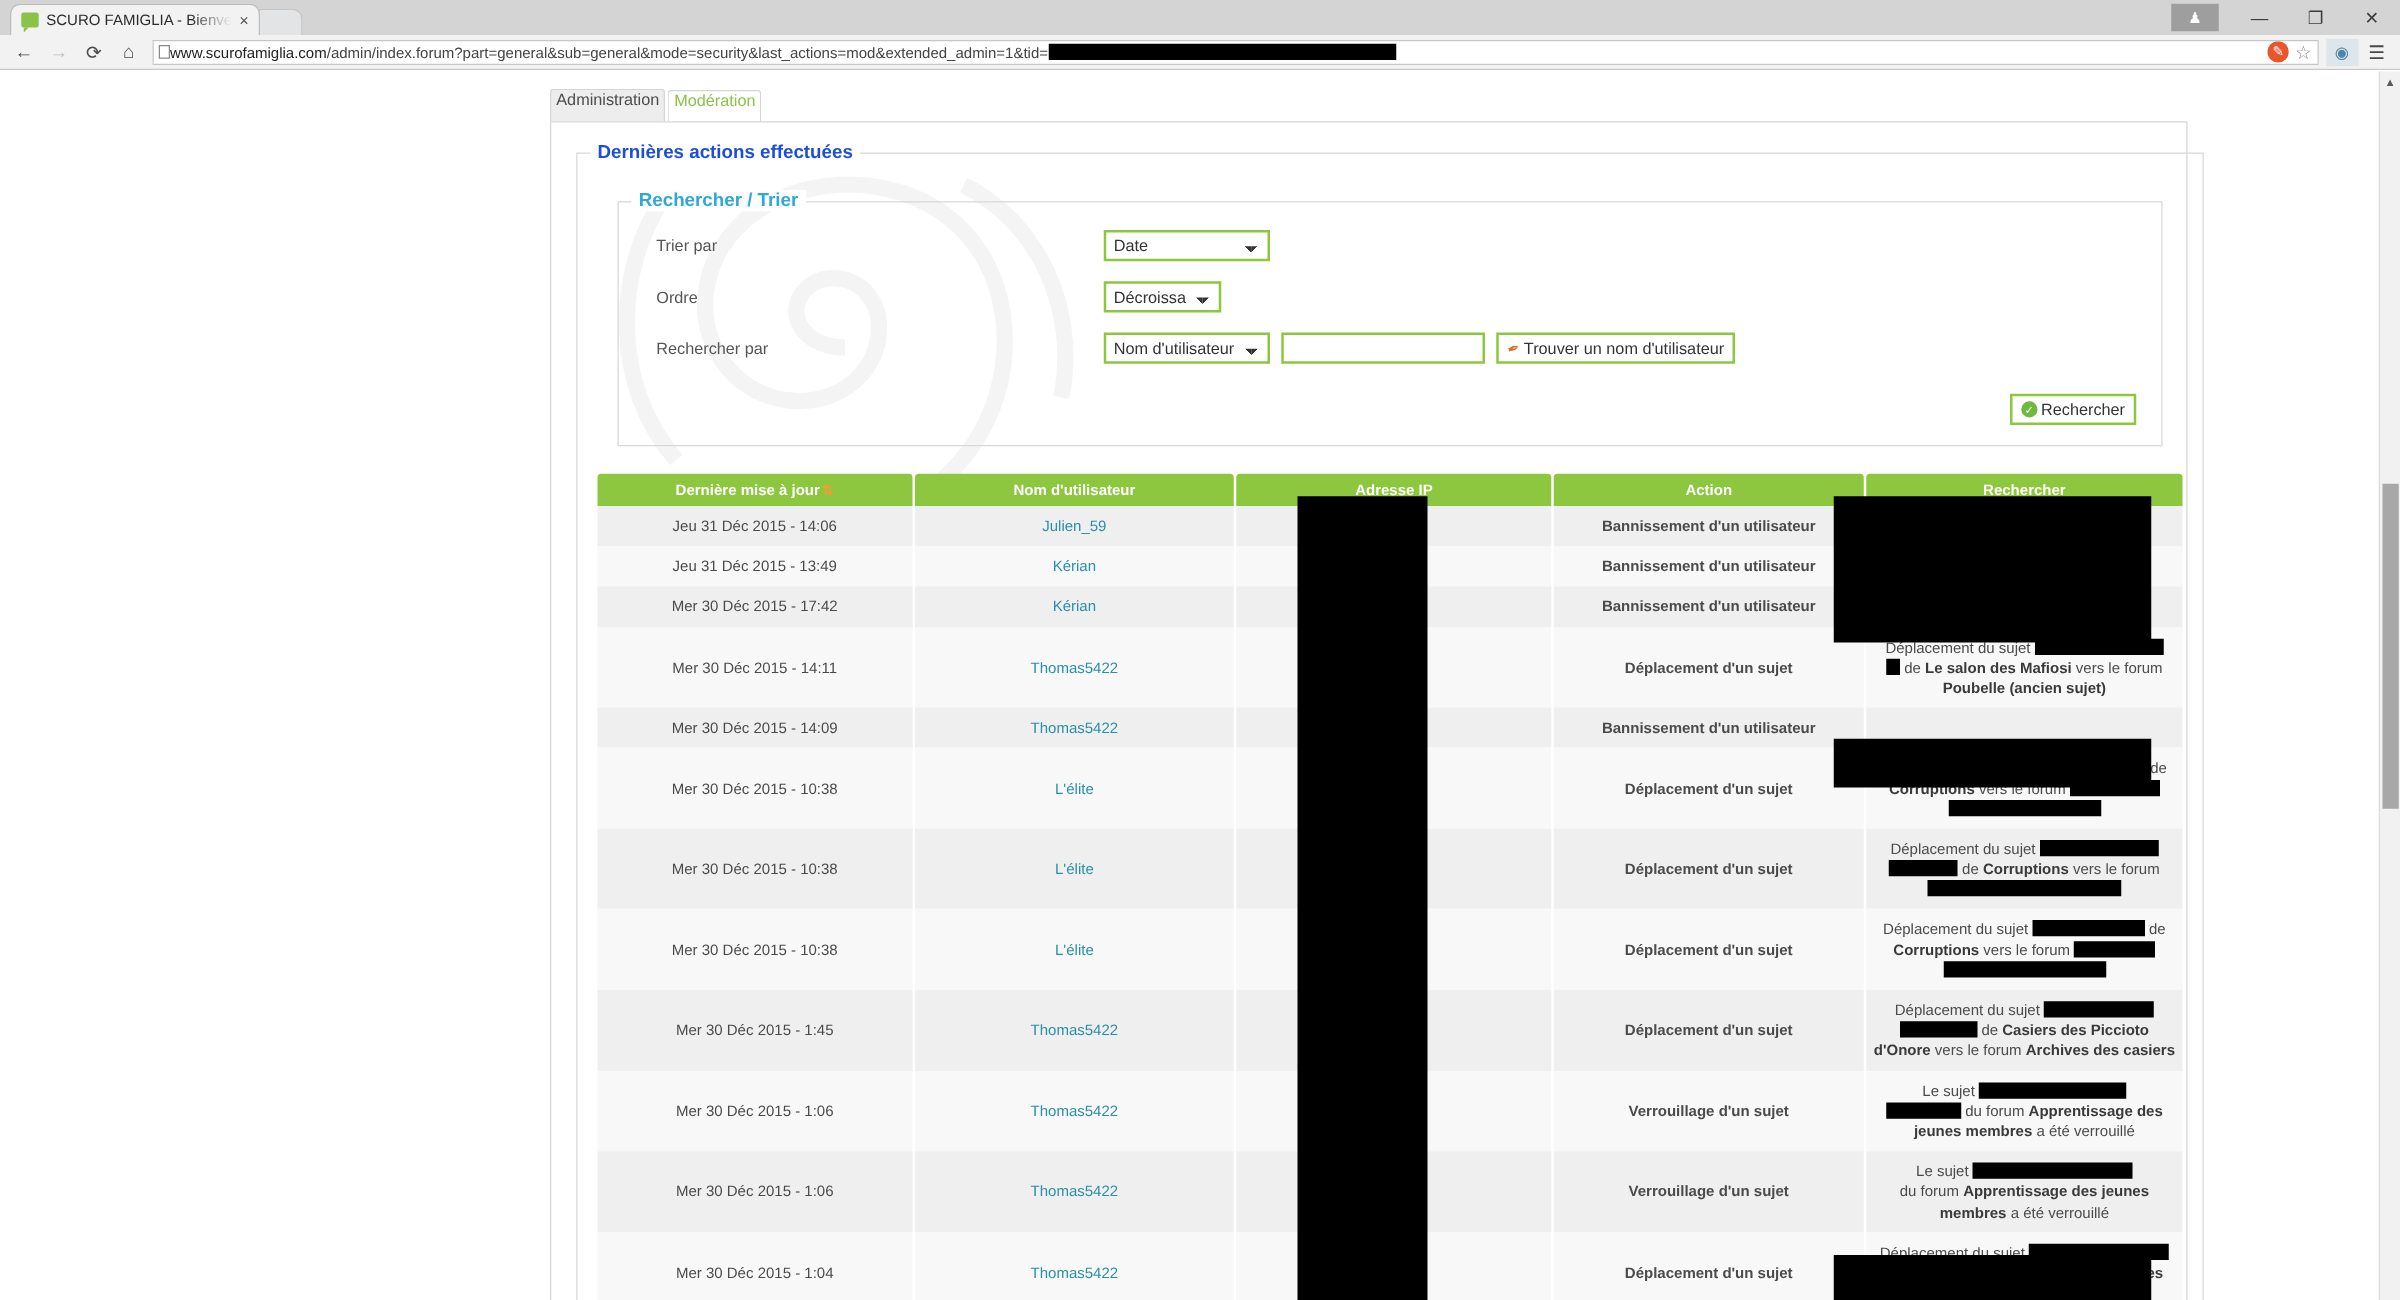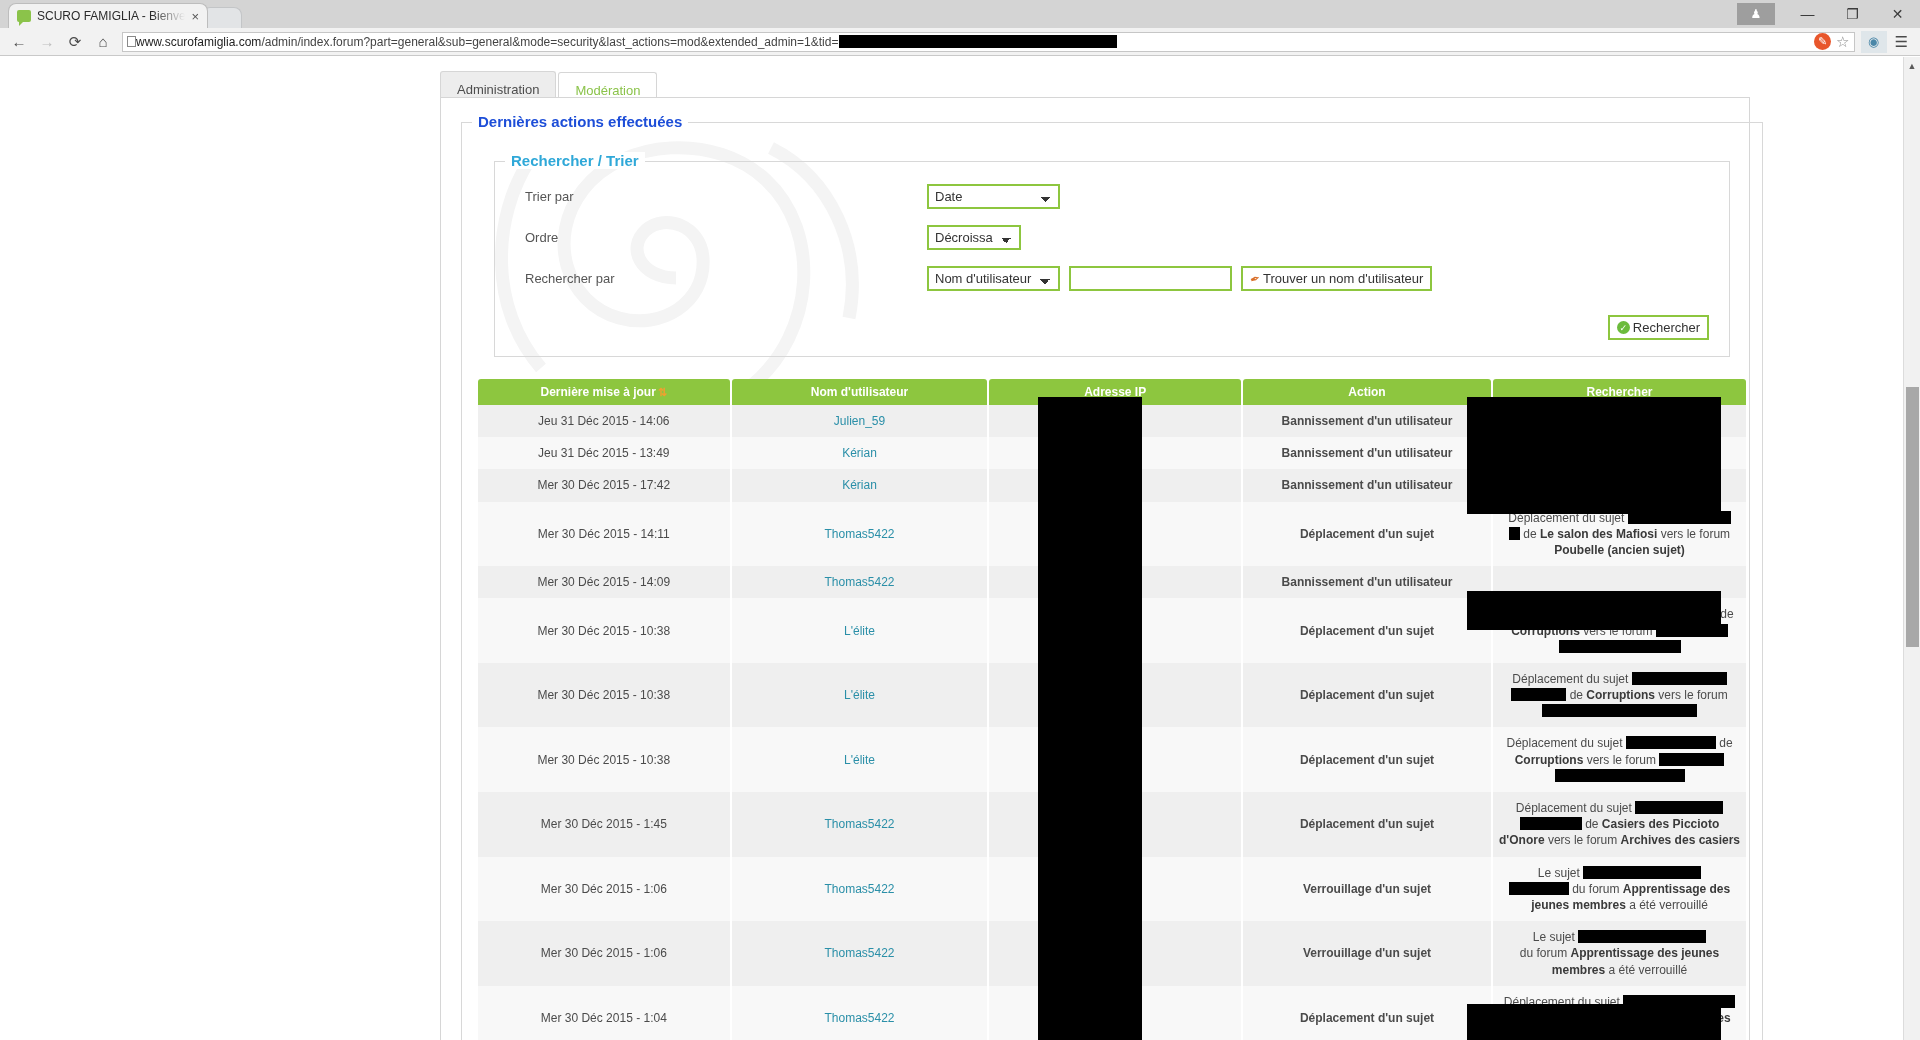--- a/index.html
+++ b/index.html
@@ -123,7 +123,7 @@
   
   .ptabs { display: flex; align-items: flex-end; height: 28px; }
   .ptab {
-    height: 26px; padding: 0 16px; display:flex; align-items:flex-end;
+    height: 26px; padding: 0 4px; display:flex; align-items:flex-start;
     font-size: 13px; border: 1px solid #d6d6d6; border-bottom: none;
     background: #ededed; color: #4d4d4d; margin-right: 2px;
     border-top-left-radius: 3px; border-top-right-radius: 3px;

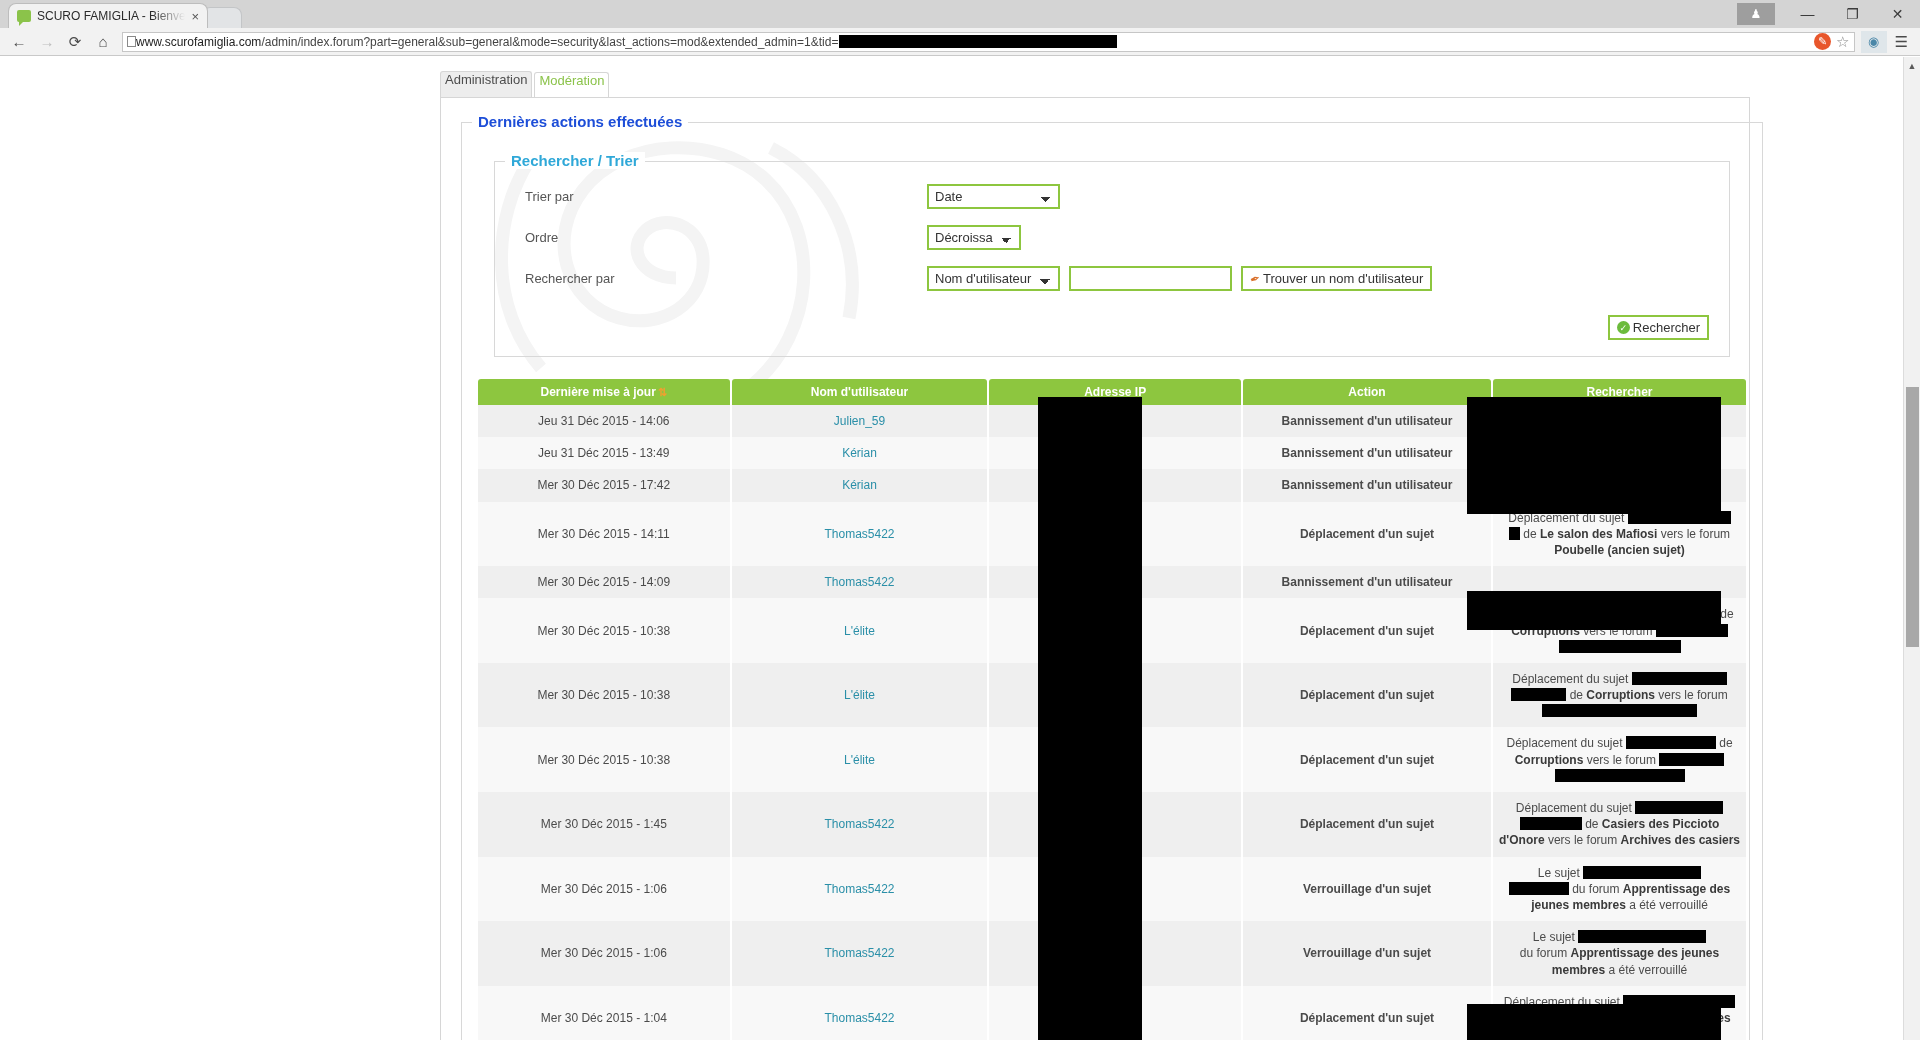--- a/index.html
+++ b/index.html
@@ -153,7 +153,7 @@
 
   .form-row { display: flex; align-items: center; margin-bottom: 16px; }
   .form-label { width: 372px; font-size: 13px; color: #555; padding-left: 14px; }
-  .form-controls { display: flex; align-items: center; gap: 9px; margin-left: 44px; }
+  .form-controls { display: flex; align-items: center; gap: 9px; }
 
   select.gsel {
     border: 2px solid #8dc63f; background: #fff; font-size: 13px;

